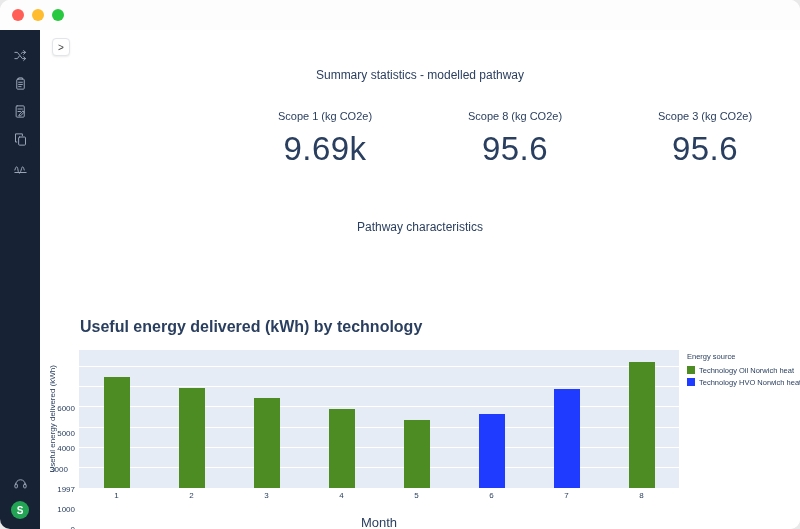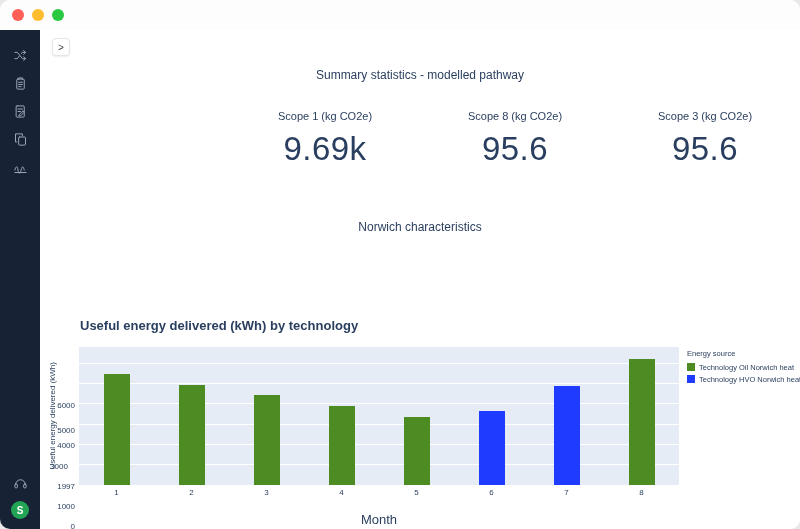--- a/index.html
+++ b/index.html
@@ -165,7 +165,7 @@
       </div>
     </div>
 
-    <div class="pathway-title">Norwich characteristics</div>
+    <div class="pathway-title">Pathway characteristics</div>
 
     <div class="chart-section">
       <div class="chart-title">Useful energy delivered (kWh) by technology</div>

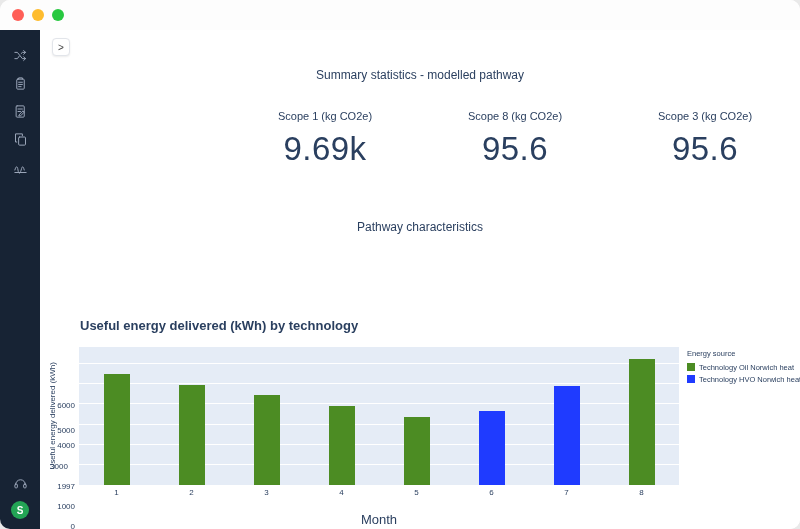--- a/index.html
+++ b/index.html
@@ -61,7 +61,7 @@
   .pathway-title { margin-top: 52px; text-align: center; font-size: 12px; color: #2a3f5f; }
   
   .chart-section { margin-top: 84px; }
-  .chart-title { margin-left: 40px; font-size: 13px; font-weight: bold; color: #2a3f5f; }
+  .chart-title { margin-left: 40px; font-size: 16px; font-weight: bold; color: #2a3f5f; }
   .chart-row { display: flex; margin-left: 8px; margin-top: 14px; align-items: flex-start; }
   .y-axis-label { width: 14px; height: 138px; display: flex; align-items: center; justify-content: center; }
   .y-axis-label span {

